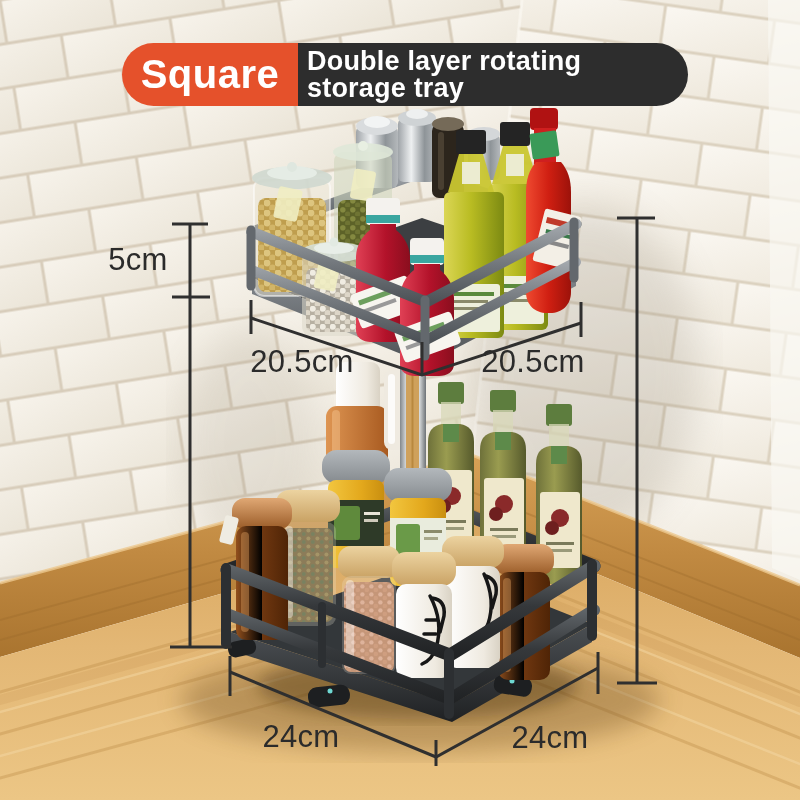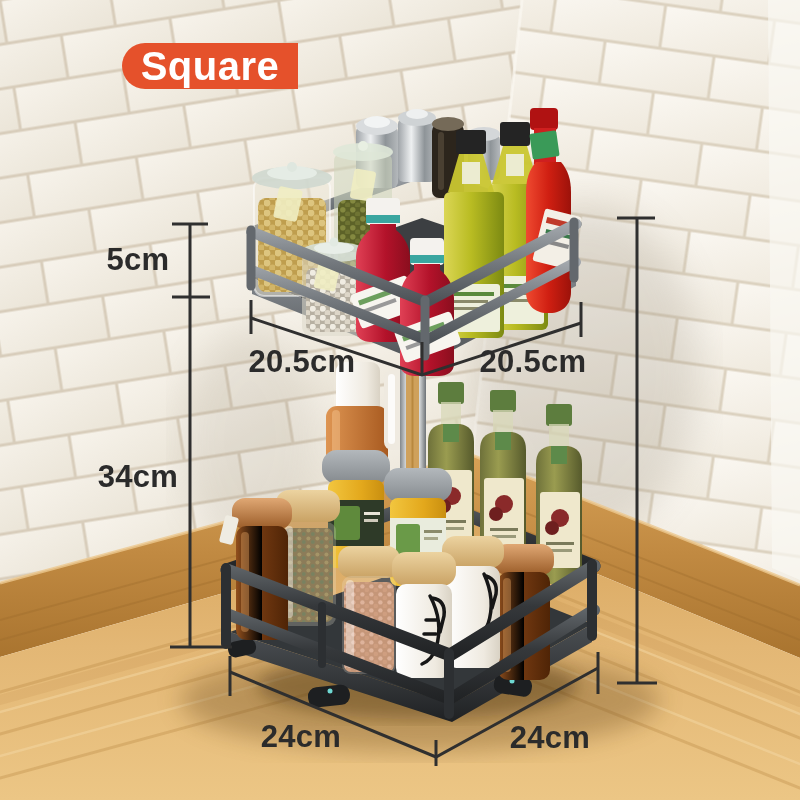--- a/index.html
+++ b/index.html
@@ -8,7 +8,7 @@
     font-family:"Liberation Sans", sans-serif;
   }
   .stage svg{position:absolute;left:0;top:0;}
-  .banner{position:absolute;top:43px;height:46px;display:flex;align-items:center;box-sizing:border-box;}
+  .banner{position:absolute;top:43px;height:63px;display:flex;align-items:center;box-sizing:border-box;}
   .banner.badge{
     left:122px;width:176px;background:#e5512b;border-radius:32px 0 0 32px;
     justify-content:center;color:#fff;font-size:40px;font-weight:bold;letter-spacing:0.5px;

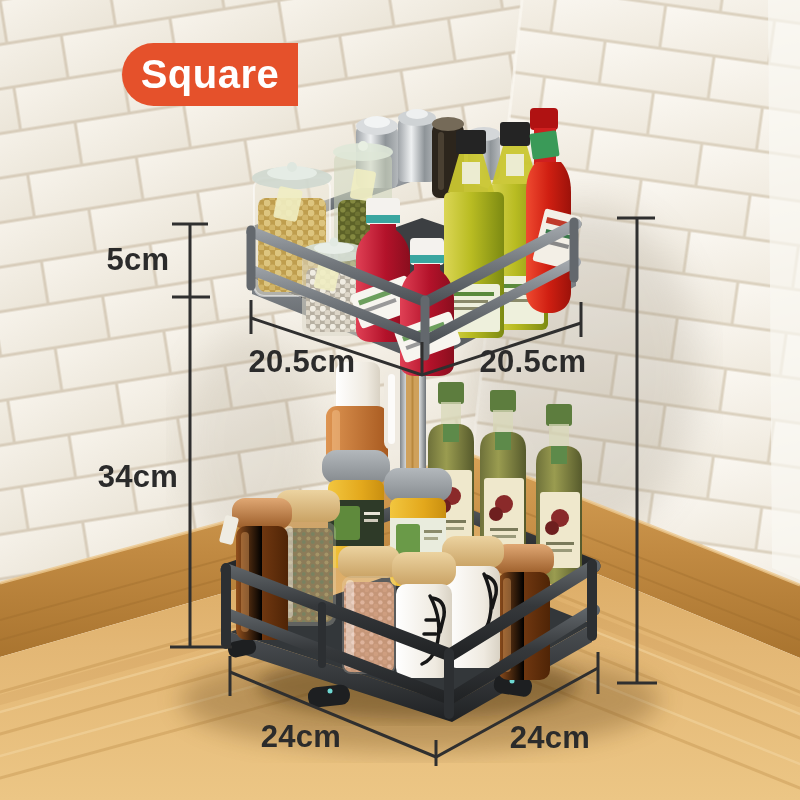--- a/index.html
+++ b/index.html
@@ -470,6 +470,10 @@
 <div class="banner badge">
   <span>Square</span>
 </div>
+<div class="banner titlepill">
+  <span>Double layer rotating</span>
+  <span>storage tray</span>
+</div>
 
 <div class="dim-label" style="left:138px;top:260px;">5cm</div>
 <div class="dim-label" style="left:138px;top:477px;">34cm</div>

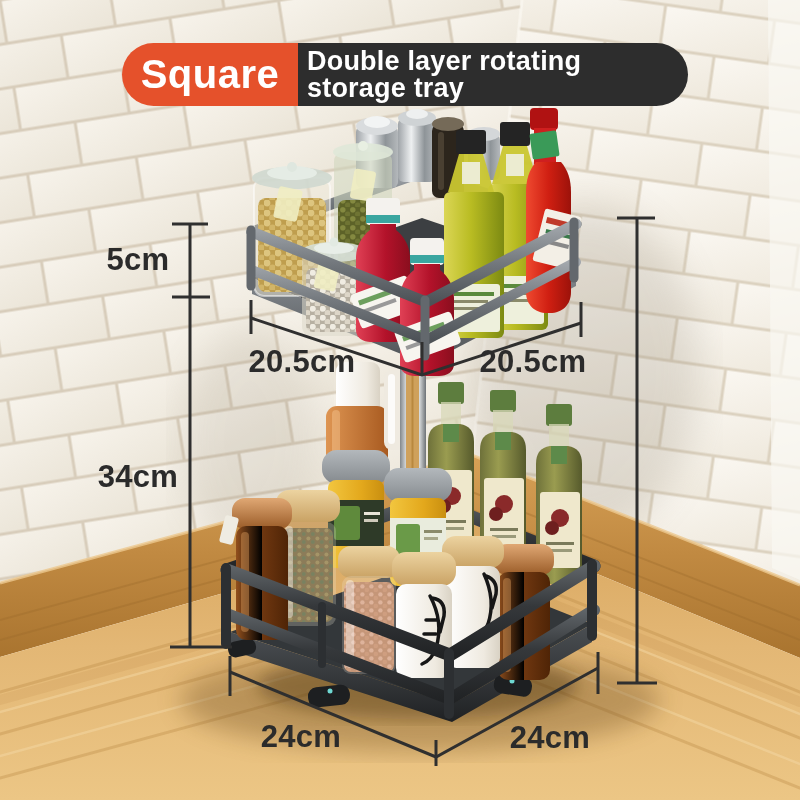--- a/index.html
+++ b/index.html
@@ -20,7 +20,7 @@
   }
   .dim-label{
     position:absolute;transform:translate(-50%,-50%);
-    font-size:31px;font-weight:700;color:#2b2b2b;white-space:nowrap;letter-spacing:0.3px;
+    font-size:31px;font-weight:400;color:#2b2b2b;white-space:nowrap;letter-spacing:0.3px;
   }
 </style>
 </head>

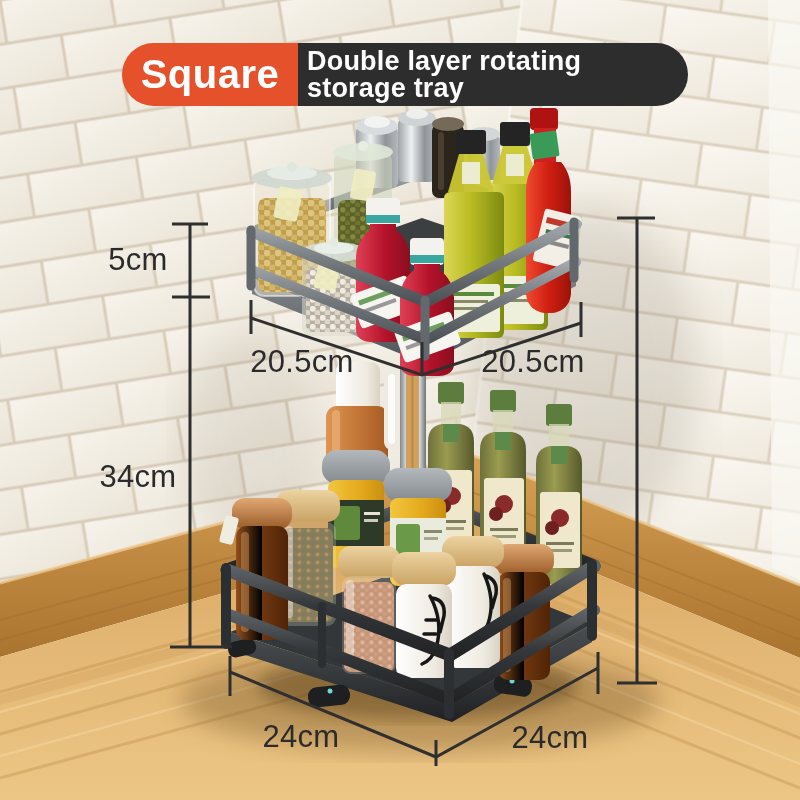--- a/index.html
+++ b/index.html
@@ -476,7 +476,6 @@
 </div>
 
 <div class="dim-label" style="left:138px;top:260px;">5cm</div>
-<div class="dim-label" style="left:138px;top:477px;">34cm</div>
 <div class="dim-label" style="left:302px;top:362px;">20.5cm</div>
 <div class="dim-label" style="left:533px;top:362px;">20.5cm</div>
 <div class="dim-label" style="left:301px;top:737px;">24cm</div>

